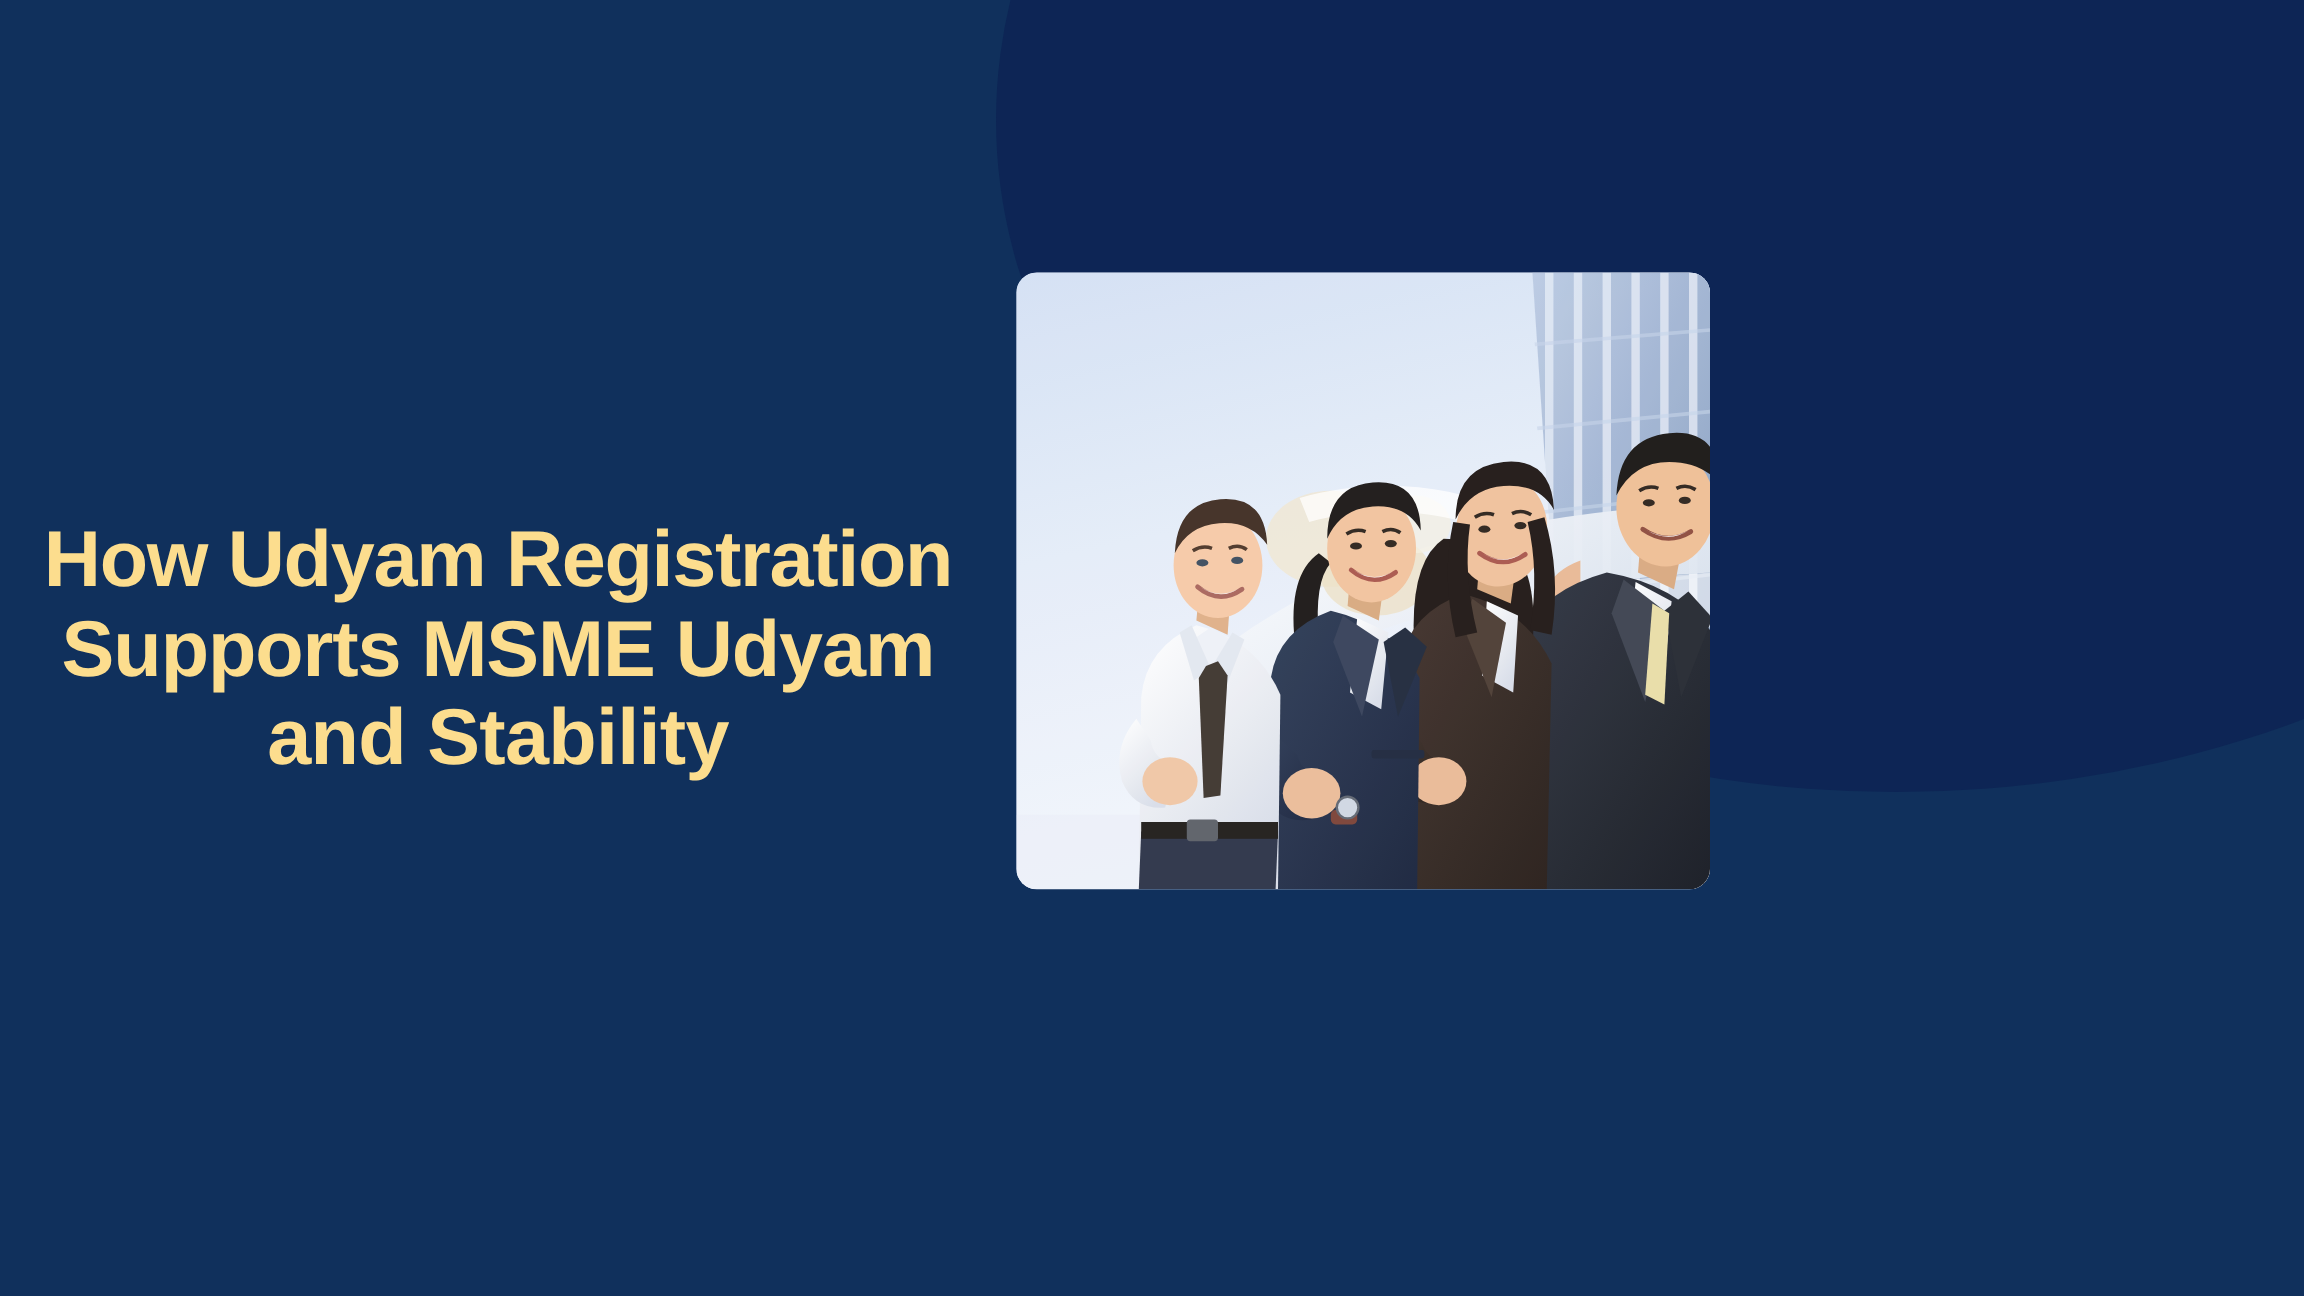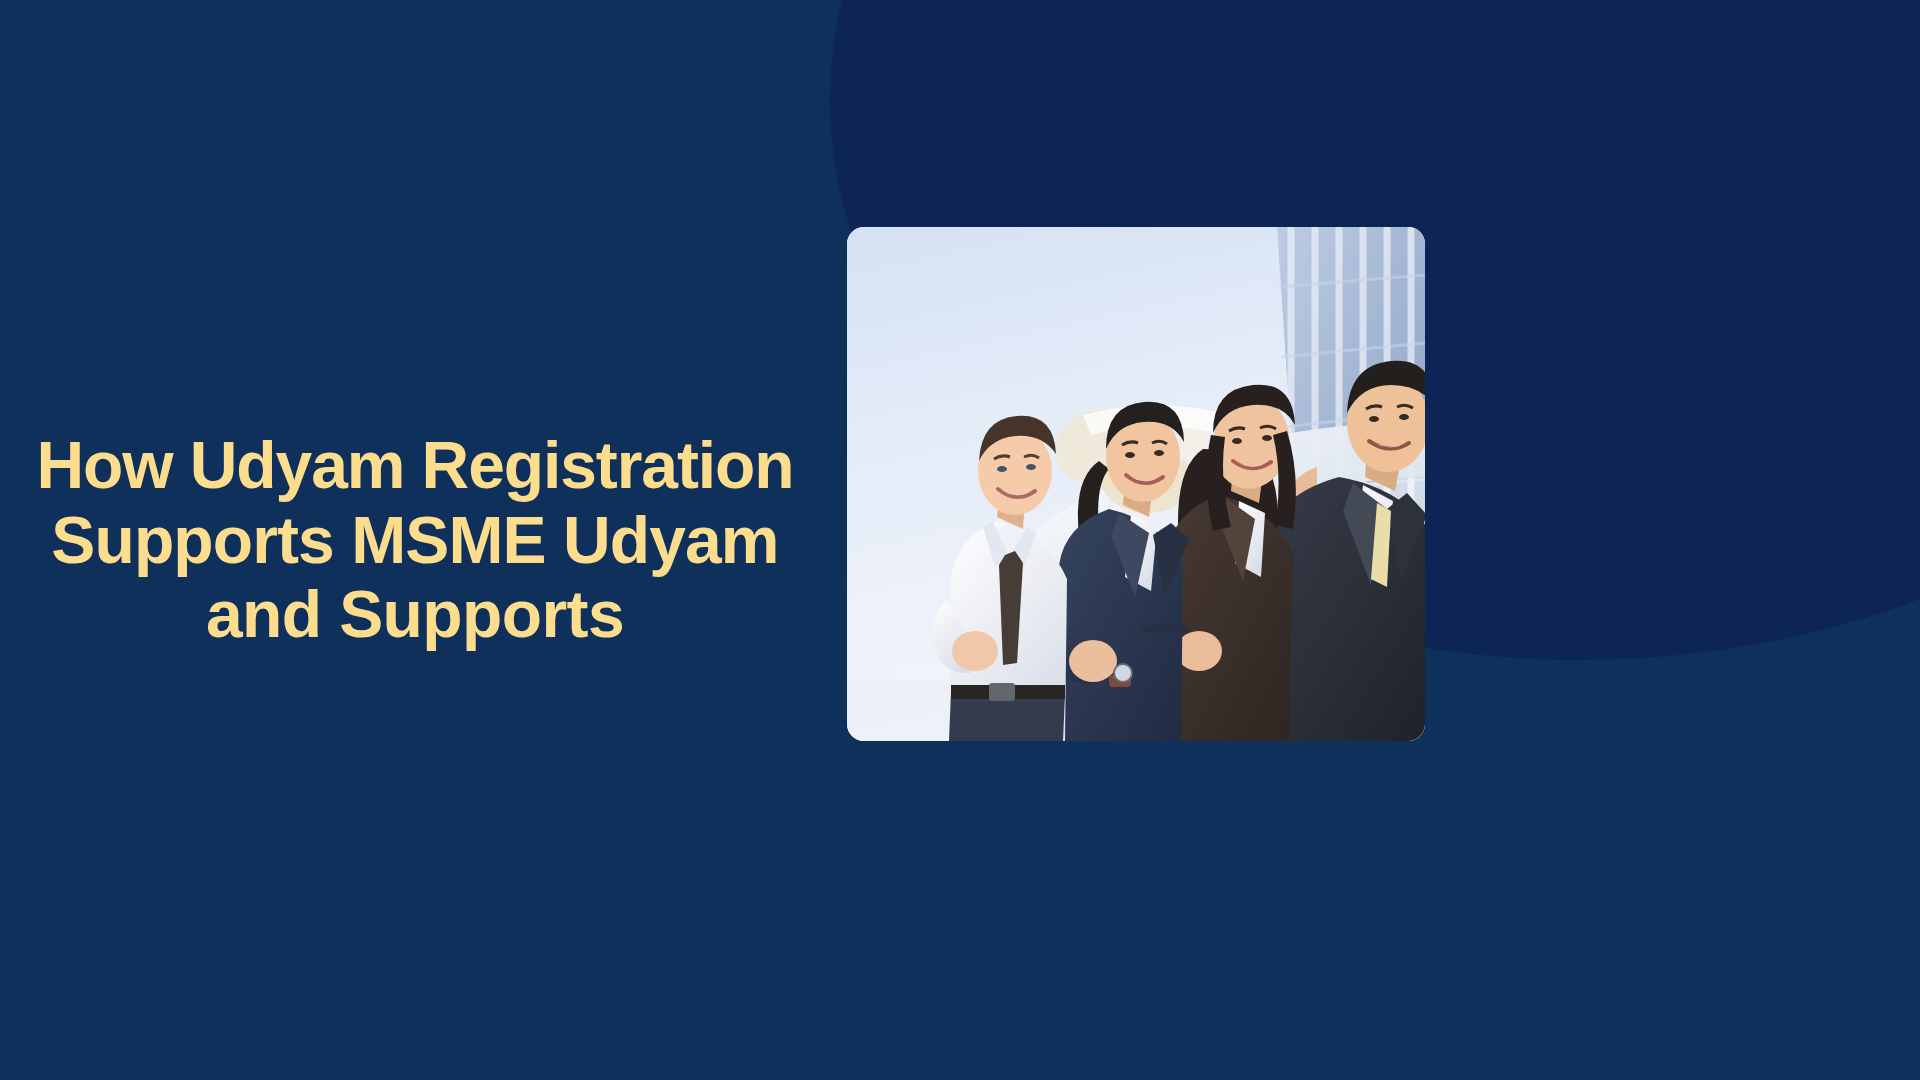--- a/index.html
+++ b/index.html
@@ -70,7 +70,7 @@
     <h1 class="headline">
       <span class="ln ln-1">How Udyam Registration</span>
       <span class="ln ln-2">Supports MSME Udyam</span>
-      <span class="ln ln-3">and Supports</span>
+      <span class="ln ln-3">and Stability</span>
     </h1>
   </div>
 

